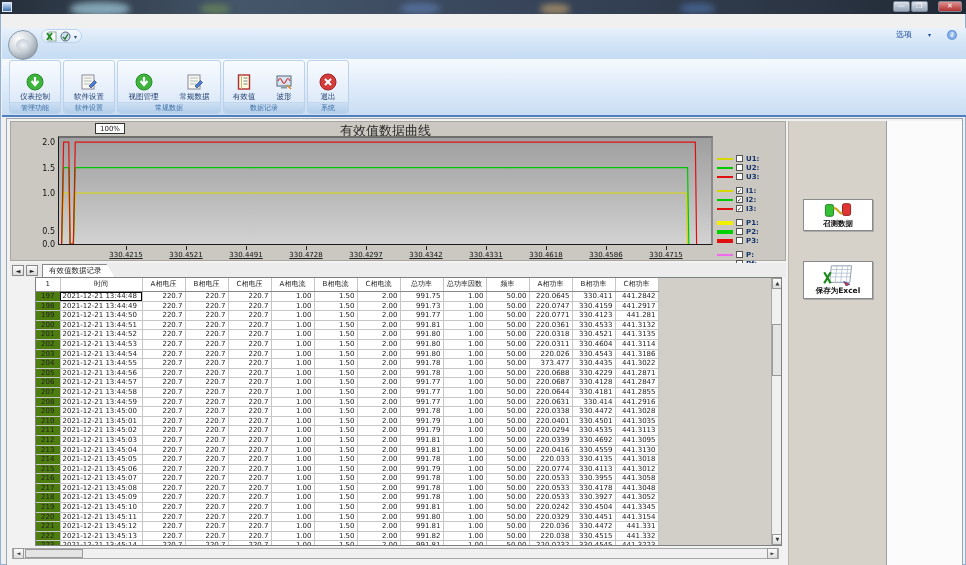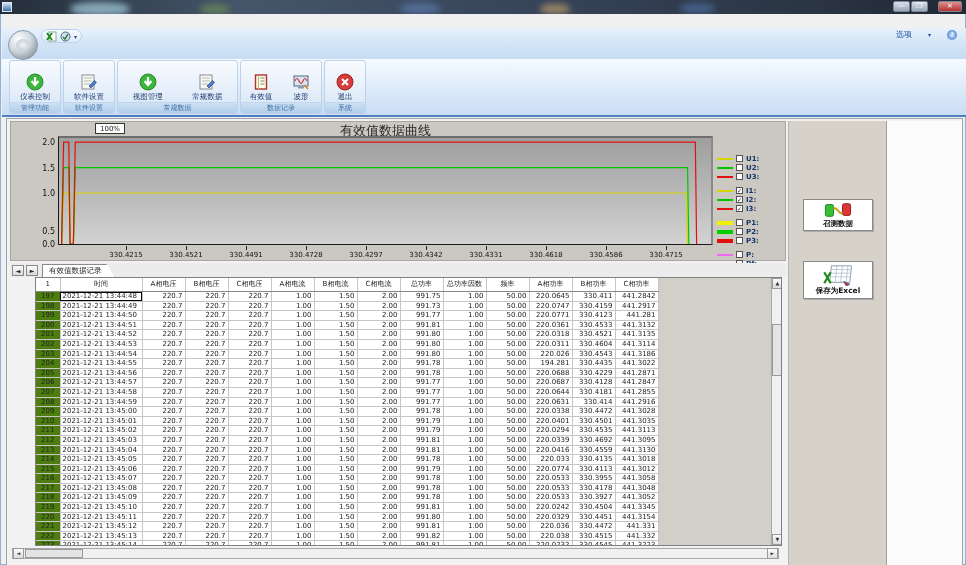--- a/index.html
+++ b/index.html
@@ -169,7 +169,7 @@
           </div>
           <div class="rglabel">软件设置</div>
         </div>
-        <div class="rgroup" style="width: 121px;">
+        <div class="rgroup" style="width: 104px;">
           <div class="rbuttons">
             <div class="rbtn">
               <svg viewBox="0 0 18 18">

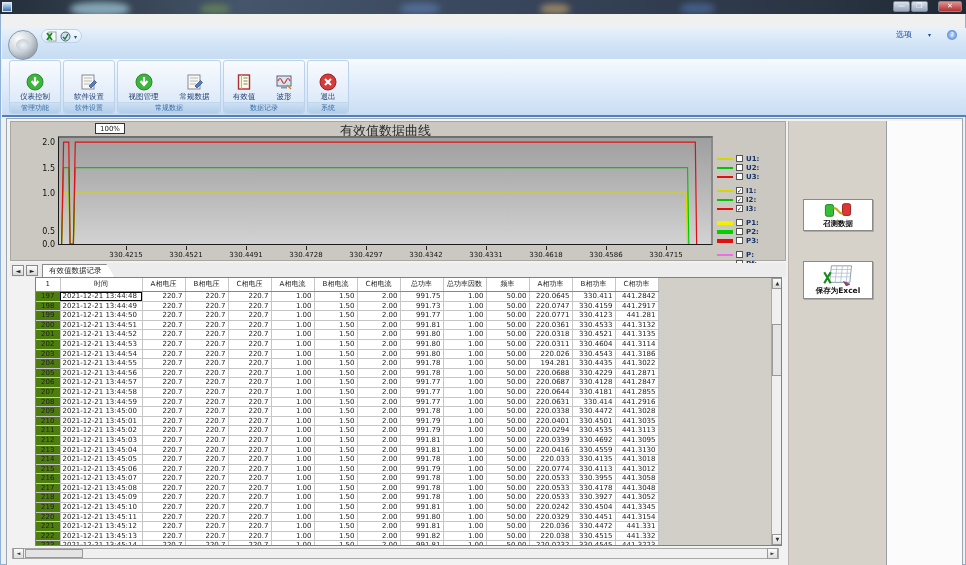--- a/index.html
+++ b/index.html
@@ -62,7 +62,7 @@
   #plot svg{display:block;width:100%;height:100%;}
   .ylab{position:absolute;left:16px;width:28px;text-align:right;font-size:8px;color:#111;}
   #xaxis{left:47px;top:124px;width:655px;height:15px;display:flex;padding-left:38px;}
-  .xcell{width:60px;display:flex;flex-direction:column;align-items:center;}
+  .xcell{width:60px;display:flex;flex-direction:column;align-items:center;text-decoration:underline;}
   .xtick{width:1px;height:4px;background:#222;}
   .xlab{font-size:7px;color:#111;margin-top:1px;white-space:nowrap;}
   #legend{left:706px;top:32px;width:70px;font-weight:bold;}

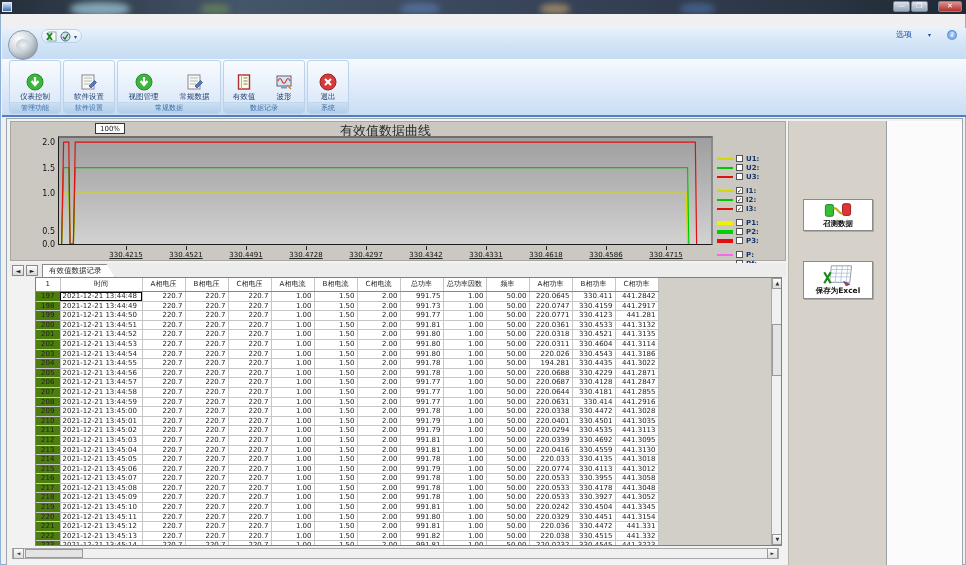--- a/index.html
+++ b/index.html
@@ -540,7 +540,7 @@
               <td class="num">991.78</td>
               <td class="num">1.00</td>
               <td class="num">50.00</td>
-              <td class="num">194.281</td>
+              <td class="num">373.477</td>
               <td class="num">330.4435</td>
               <td class="num">441.3022</td>
             </tr>

